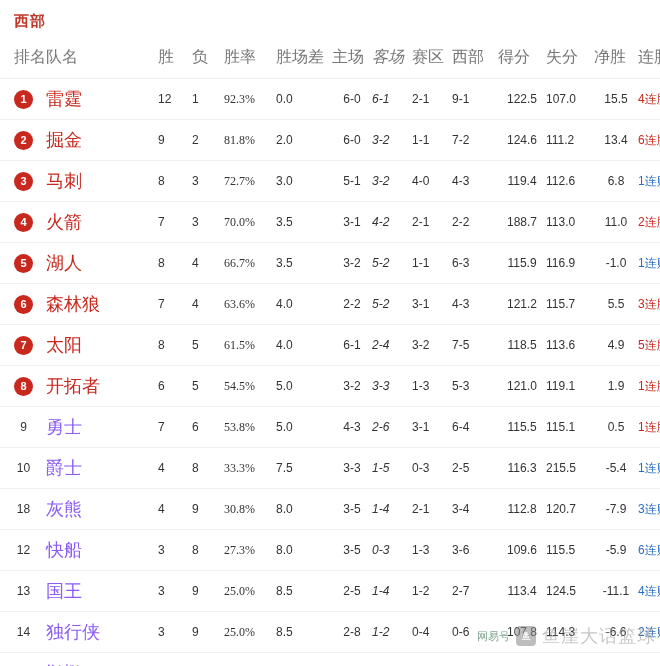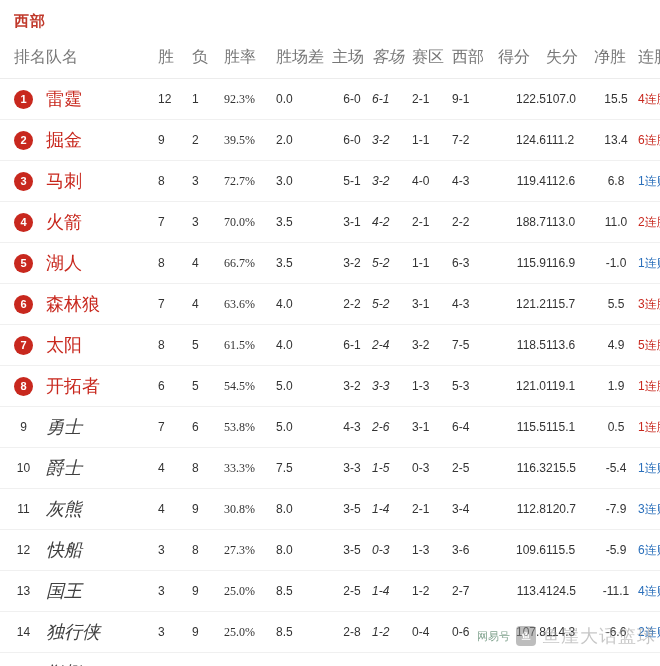--- a/index.html
+++ b/index.html
@@ -53,7 +53,7 @@
   .c-away  { width: 40px;  text-align: left; font-style: italic; }
   .c-div   { width: 40px;  text-align: left; }
   .c-conf  { width: 46px;  text-align: left; }
-  .c-pts   { width: 48px;  text-align: right; }
+  .c-pts   { width: 48px;  text-align: center; }
   .c-opp   { width: 48px;  text-align: left; margin-left: 36px; }
   .c-diff  { width: 44px;  text-align: center; }
   .c-strk  { width: 62px;  text-align: left; }

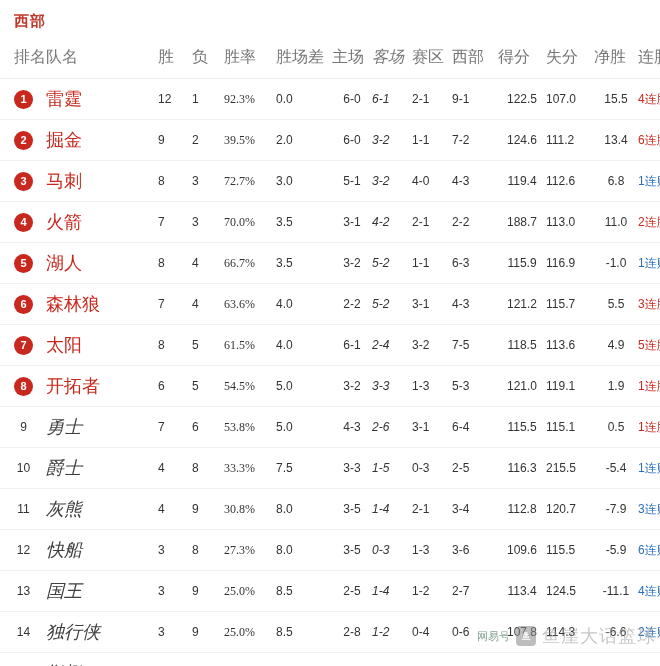--- a/index.html
+++ b/index.html
@@ -161,7 +161,7 @@
         <td class="c-team"><span class="team-name">掘金</span></td>
         <td class="c-w"><span>9</span></td>
         <td class="c-l"><span>2</span></td>
-        <td class="c-pct"><span>39.5%</span></td>
+        <td class="c-pct"><span>81.8%</span></td>
         <td class="c-gb"><span>2.0</span></td>
         <td class="c-home"><span>6-0</span></td>
         <td class="c-away"><span>3-2</span></td>

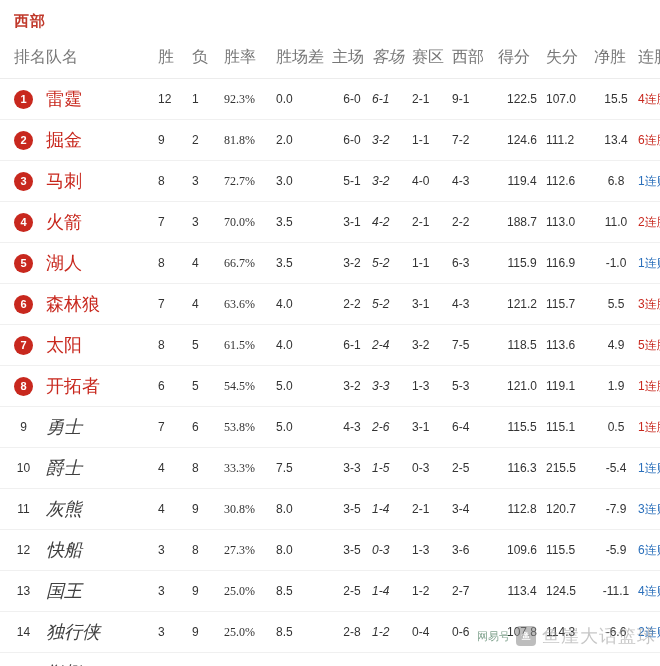--- a/index.html
+++ b/index.html
@@ -80,7 +80,7 @@
     color: #c8281e;
     font-size: 18px;
   }
-  .team-name.plain { color: #404040; font-style: italic; }
+  .team-name.plain { color: #8b5cf6; }
   .streak-win  { color: #c8281e; }
   .streak-lose { color: #2a6fbb; }
 

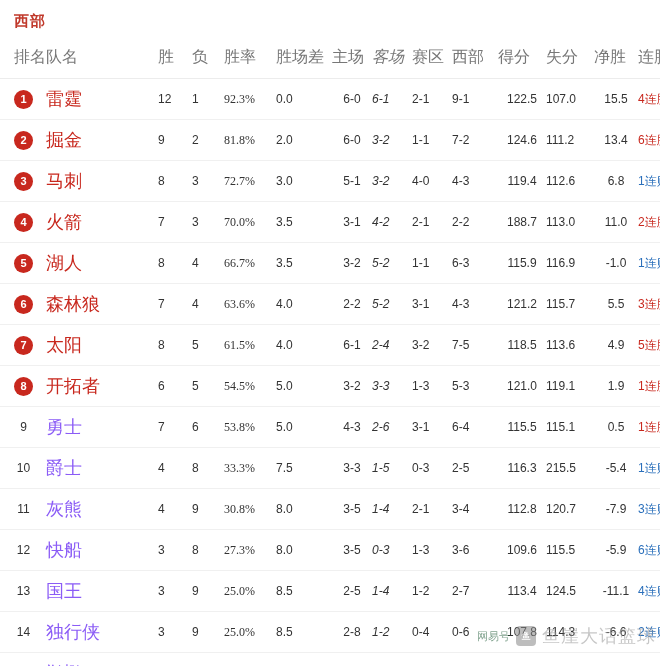--- a/index.html
+++ b/index.html
@@ -301,7 +301,7 @@
         <td class="c-strk"><span class="streak-lose">1连败</span></td>
       </tr>
       <tr>
-        <td class="c-rank"><span class="rank-plain">11</span></td>
+        <td class="c-rank"><span class="rank-plain">18</span></td>
         <td class="c-team"><span class="team-name plain">灰熊</span></td>
         <td class="c-w"><span>4</span></td>
         <td class="c-l"><span>9</span></td>

